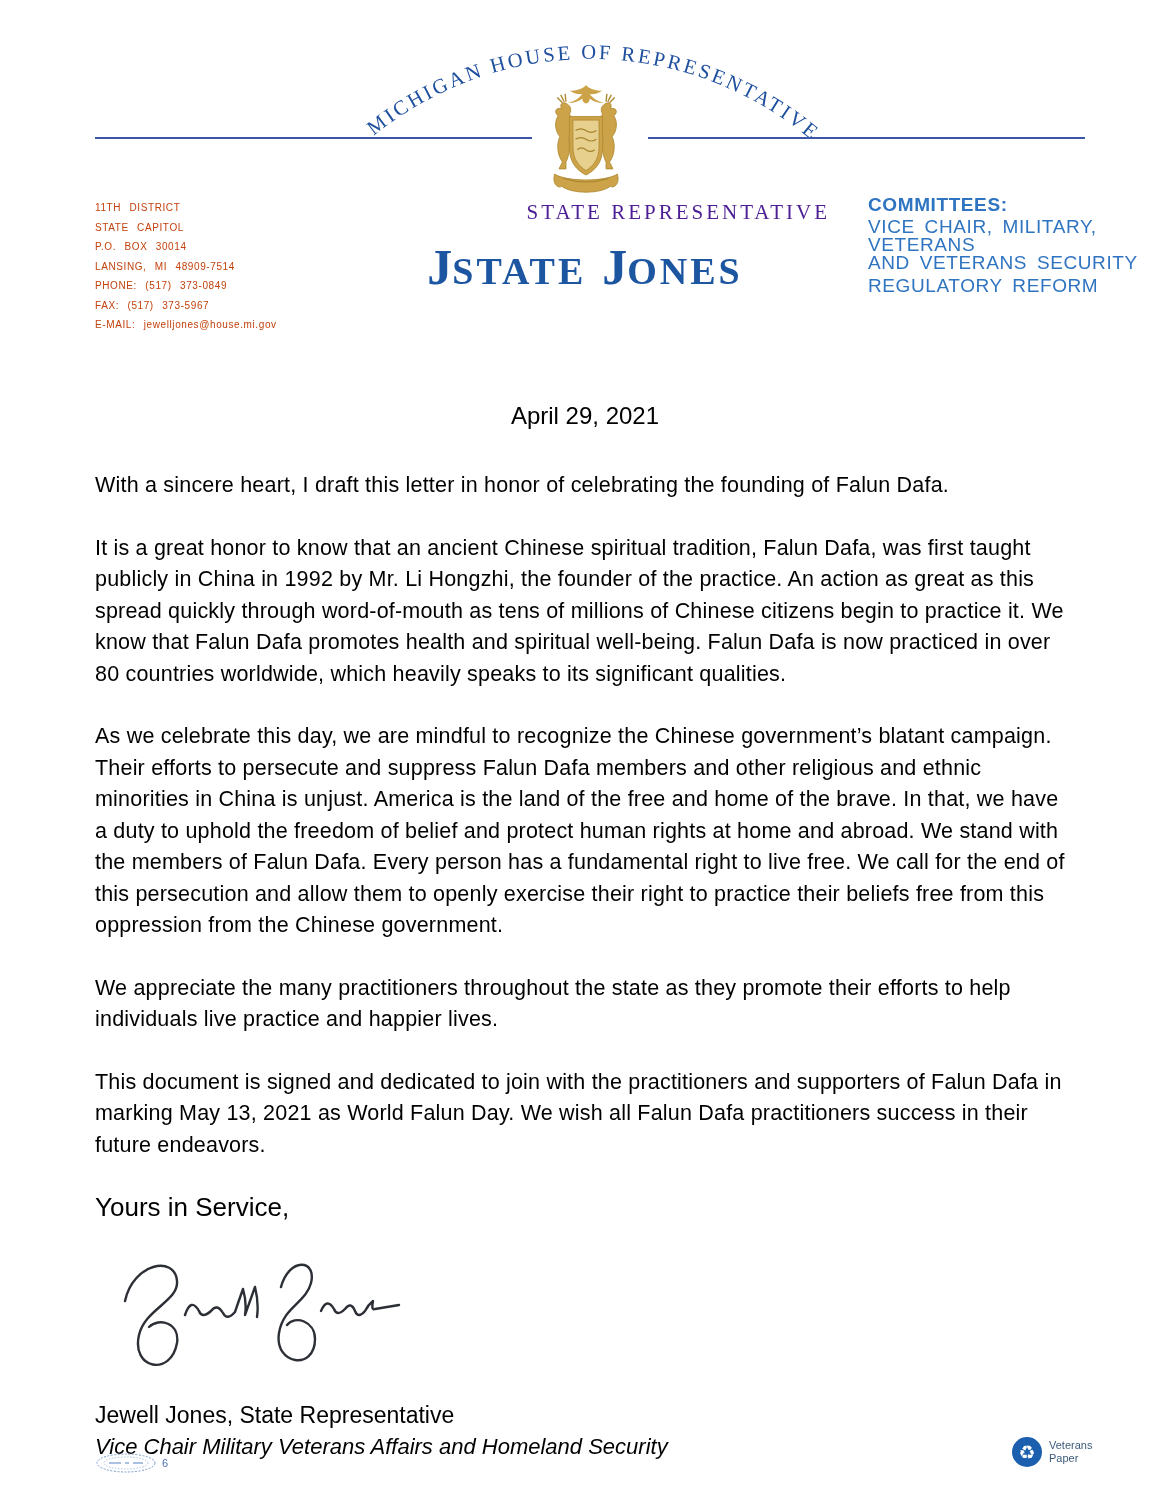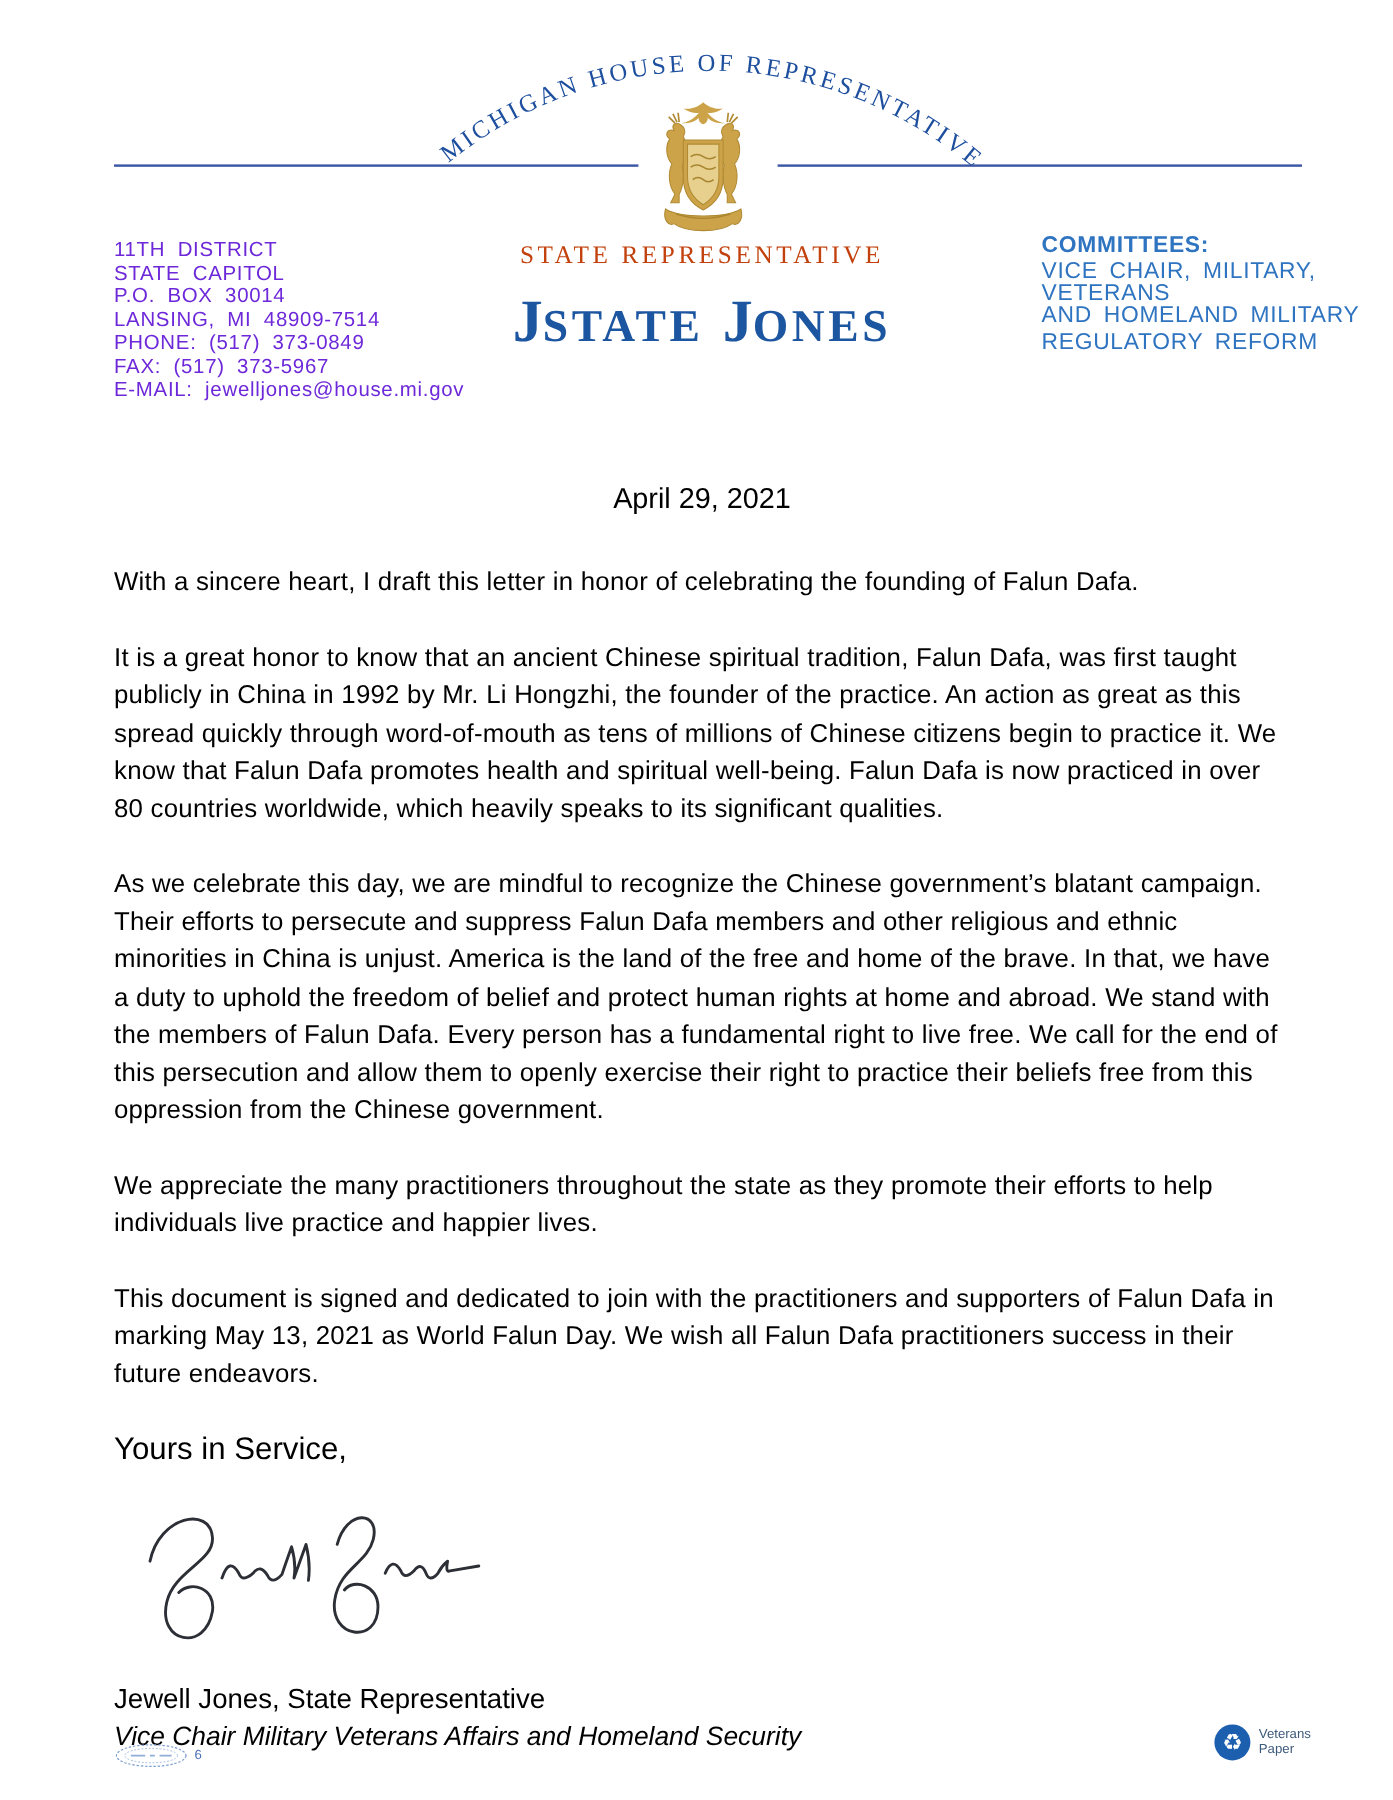--- a/index.html
+++ b/index.html
@@ -41,9 +41,9 @@
   .contact-block {
     position: absolute;
     left: 95px; top: 198px;
-    font-size: 17px;
+    font-size: 10px;
     line-height: 19.5px;
-    color: #6d28d9;
+    color: #c2410c;
     letter-spacing: 0.6px;
     word-spacing: 5px;
   }

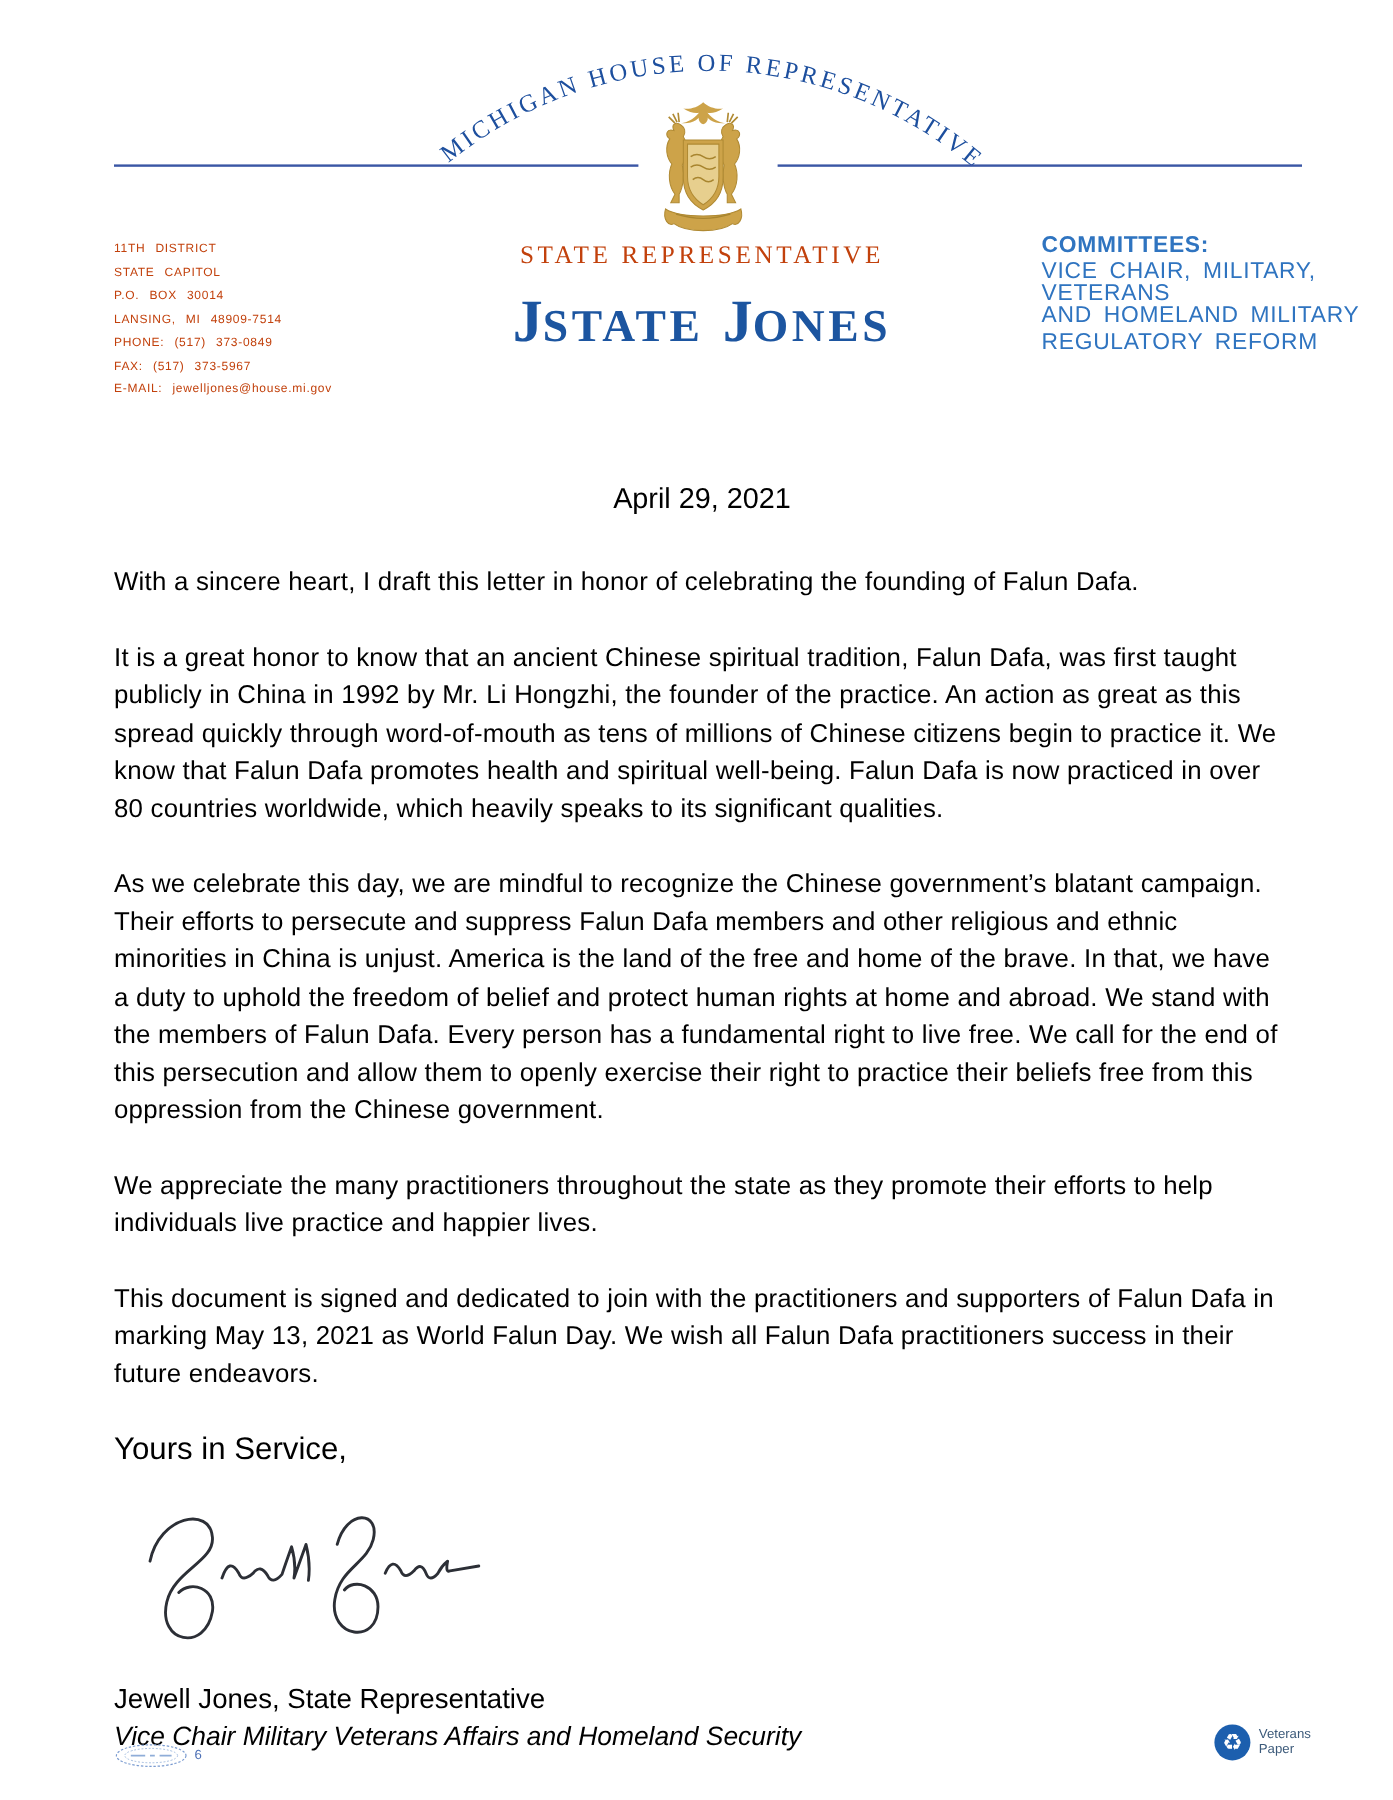--- a/index.html
+++ b/index.html
@@ -51,11 +51,11 @@
     position: absolute;
     left: 340px; top: 200px;
     width: 490px;
-    text-align: center;
+    text-align: right;
     font-family: "Liberation Serif", serif;
     font-size: 21px;
     letter-spacing: 3px;
-    color: #c2410c;
+    color: #4c1d95;
   }
   .rep-name {
     position: absolute;

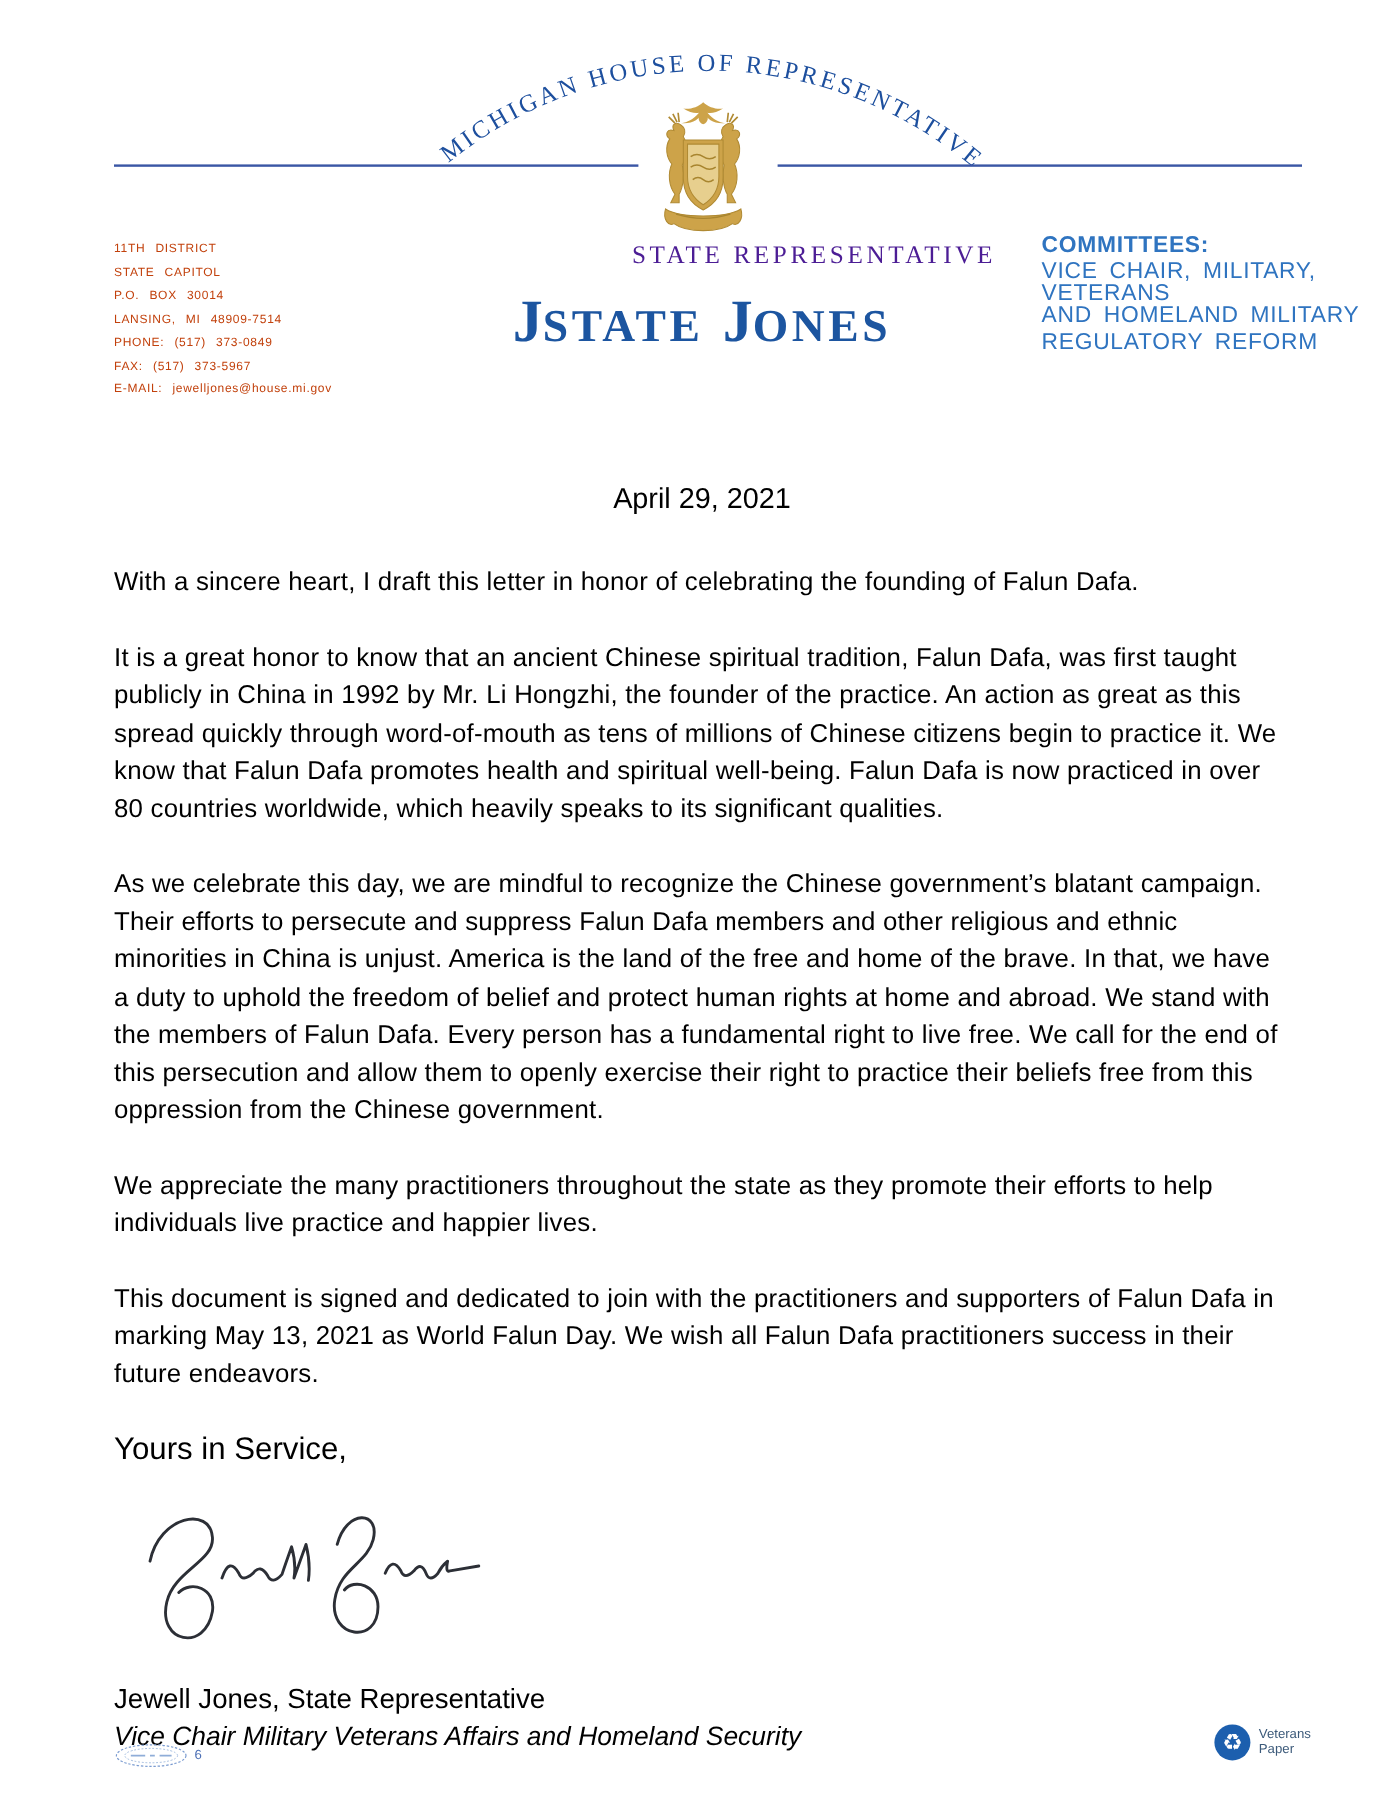--- a/index.html
+++ b/index.html
@@ -207,7 +207,7 @@
   <div class="committees-block">
     <div class="committees-heading">COMMITTEES:</div>
     <div>VICE CHAIR, MILITARY, VETERANS</div>
-    <div>AND HOMELAND MILITARY</div>
+    <div>AND VETERANS SECURITY</div>
     <div class="committee-extra">REGULATORY REFORM</div>
   </div>
 

